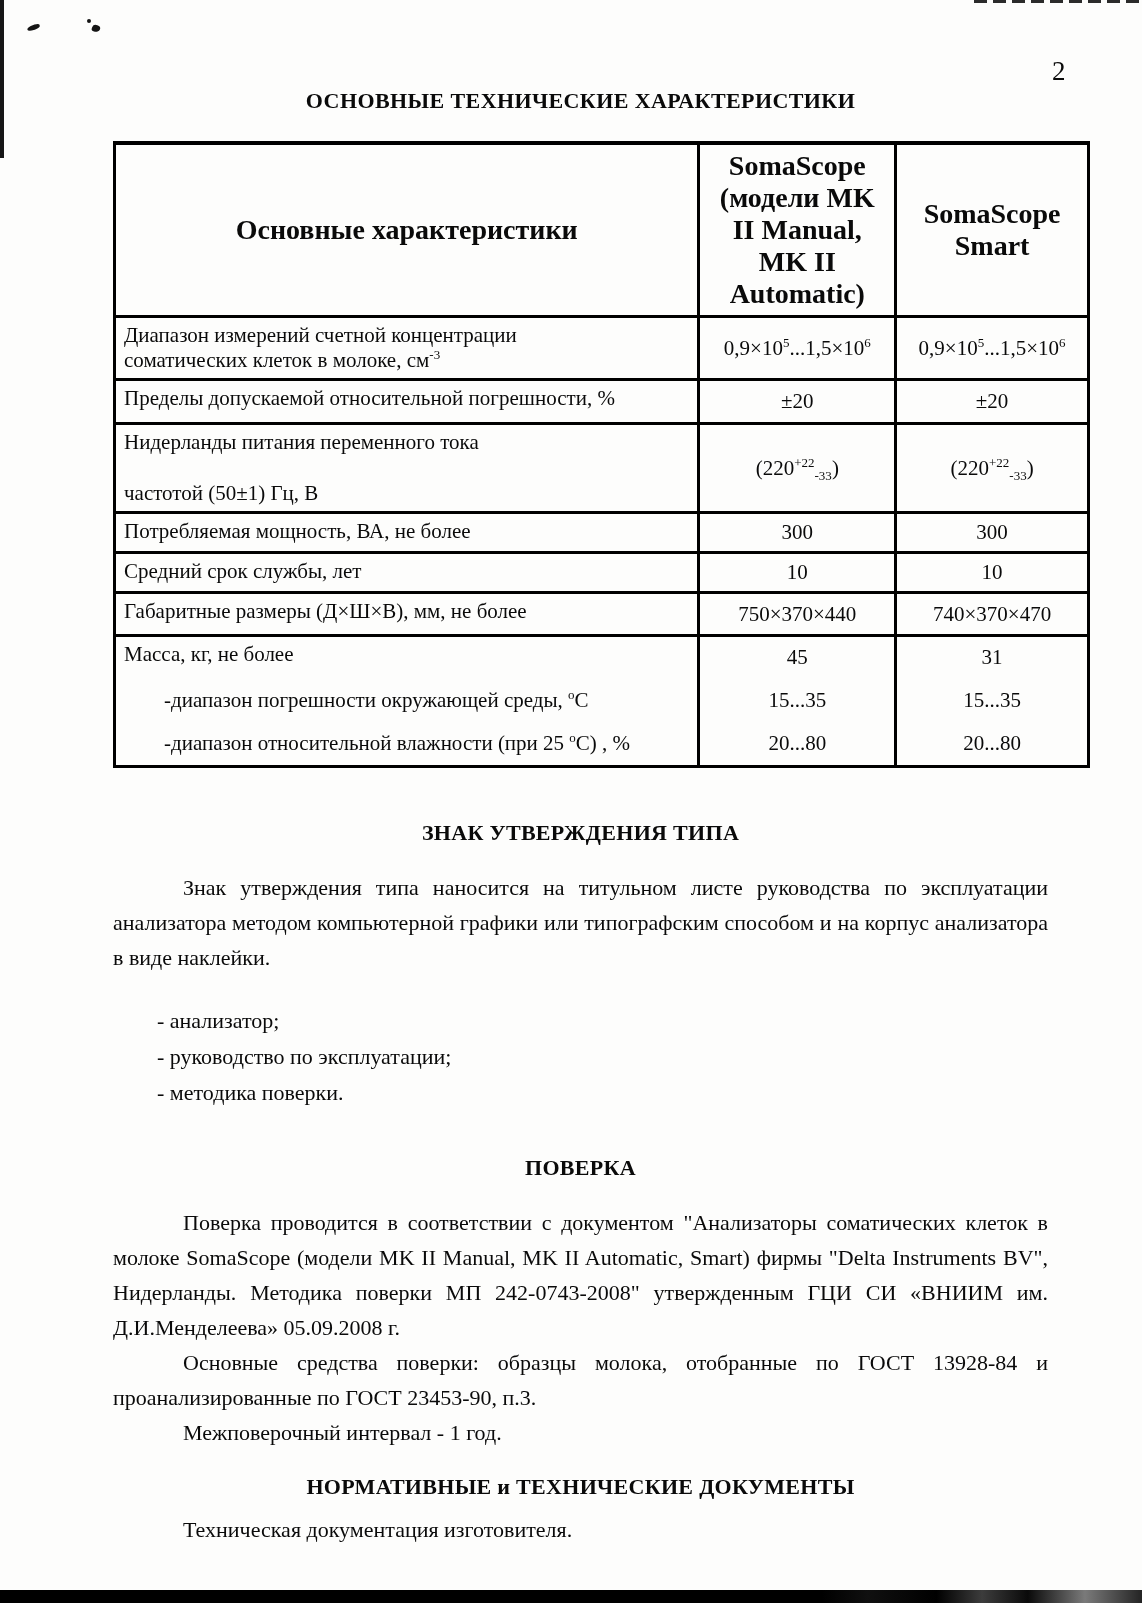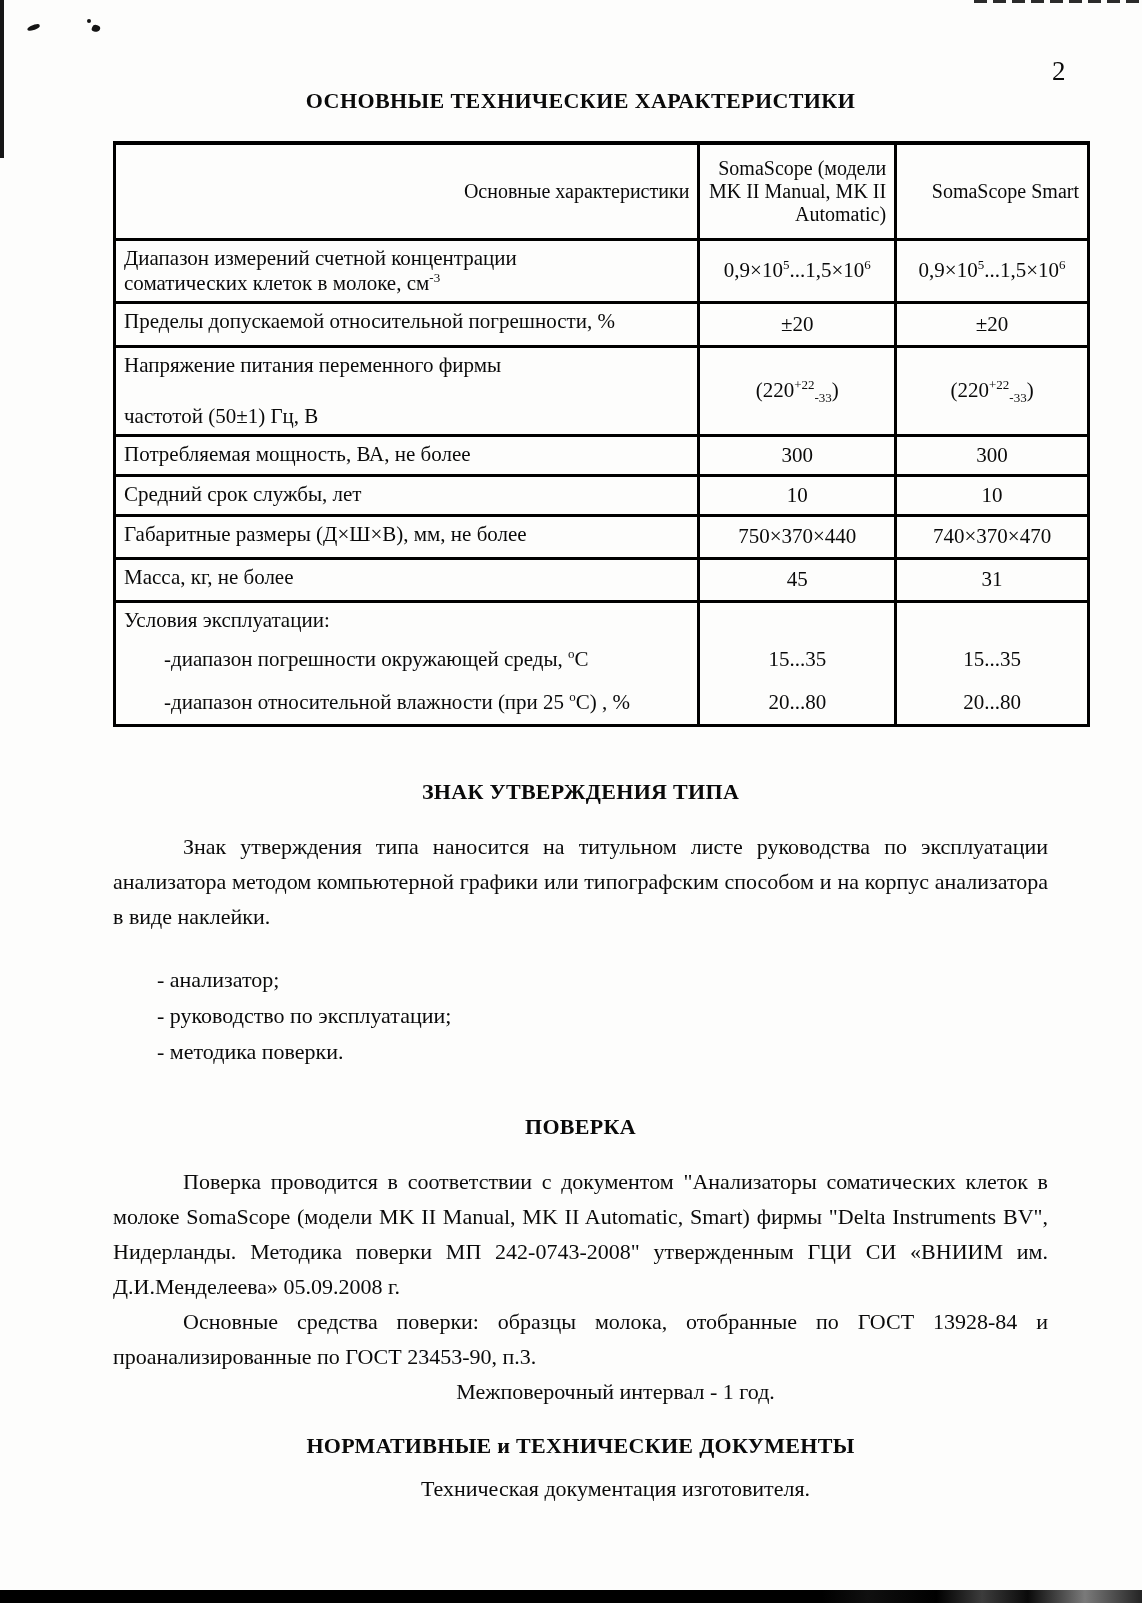--- a/index.html
+++ b/index.html
@@ -43,8 +43,8 @@
   }
   table.specs td, table.specs th { padding: 5px 8px; }
   table.specs th {
-    font-weight: normal; text-align: right; vertical-align: middle;
-    height: 96px; font-size: 20px;
+    font-weight: bold; text-align: center; vertical-align: middle;
+    height: 96px; font-size: 28px;
   }
   table.specs td { border-top: 3px solid #000; }
   table.specs tr.nb td { border-top: none; }

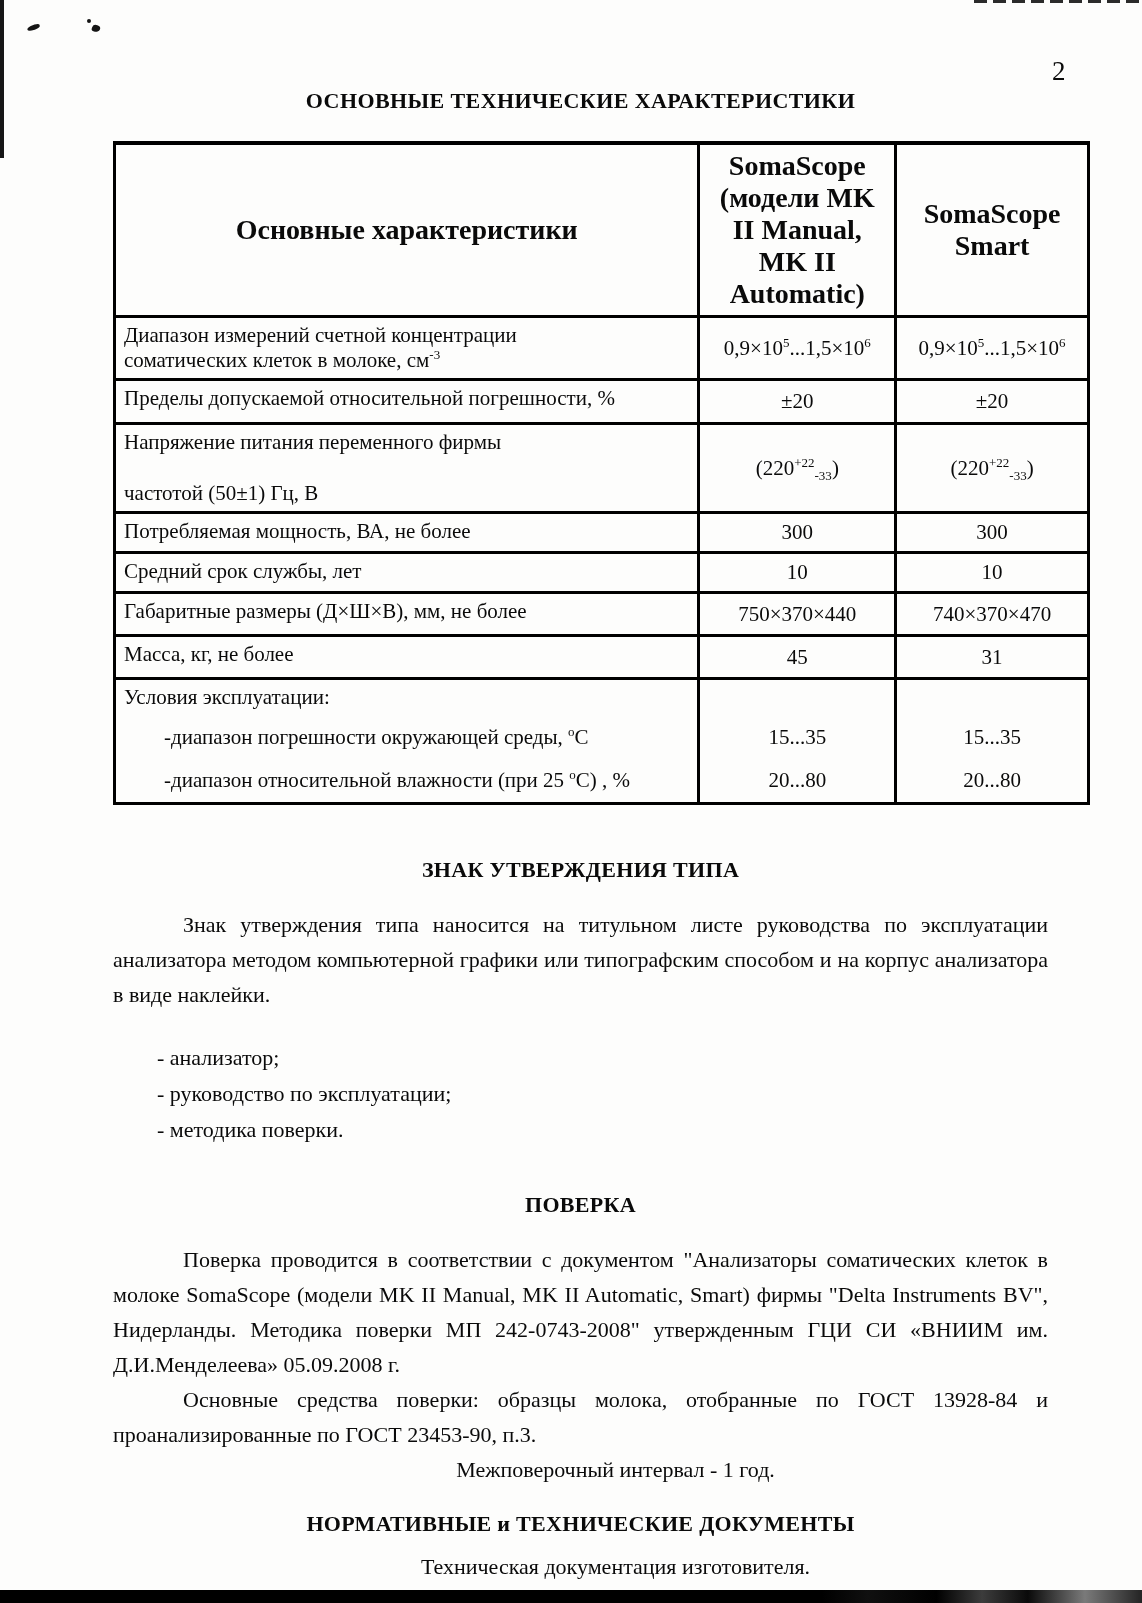--- a/index.html
+++ b/index.html
@@ -135,7 +135,7 @@
 
     <tr class="r2">
       <td class="lbl">
-        <div>Напряжение питания переменного фирмы</div>
+        <div>Нидерланды питания переменного тока</div>
         <div class="volt-line2">частотой (50±1) Гц, В</div>
       </td>
       <td class="val"><span>(220</span><sup>+22</sup><sub>-33</sub><span>)</span></td>

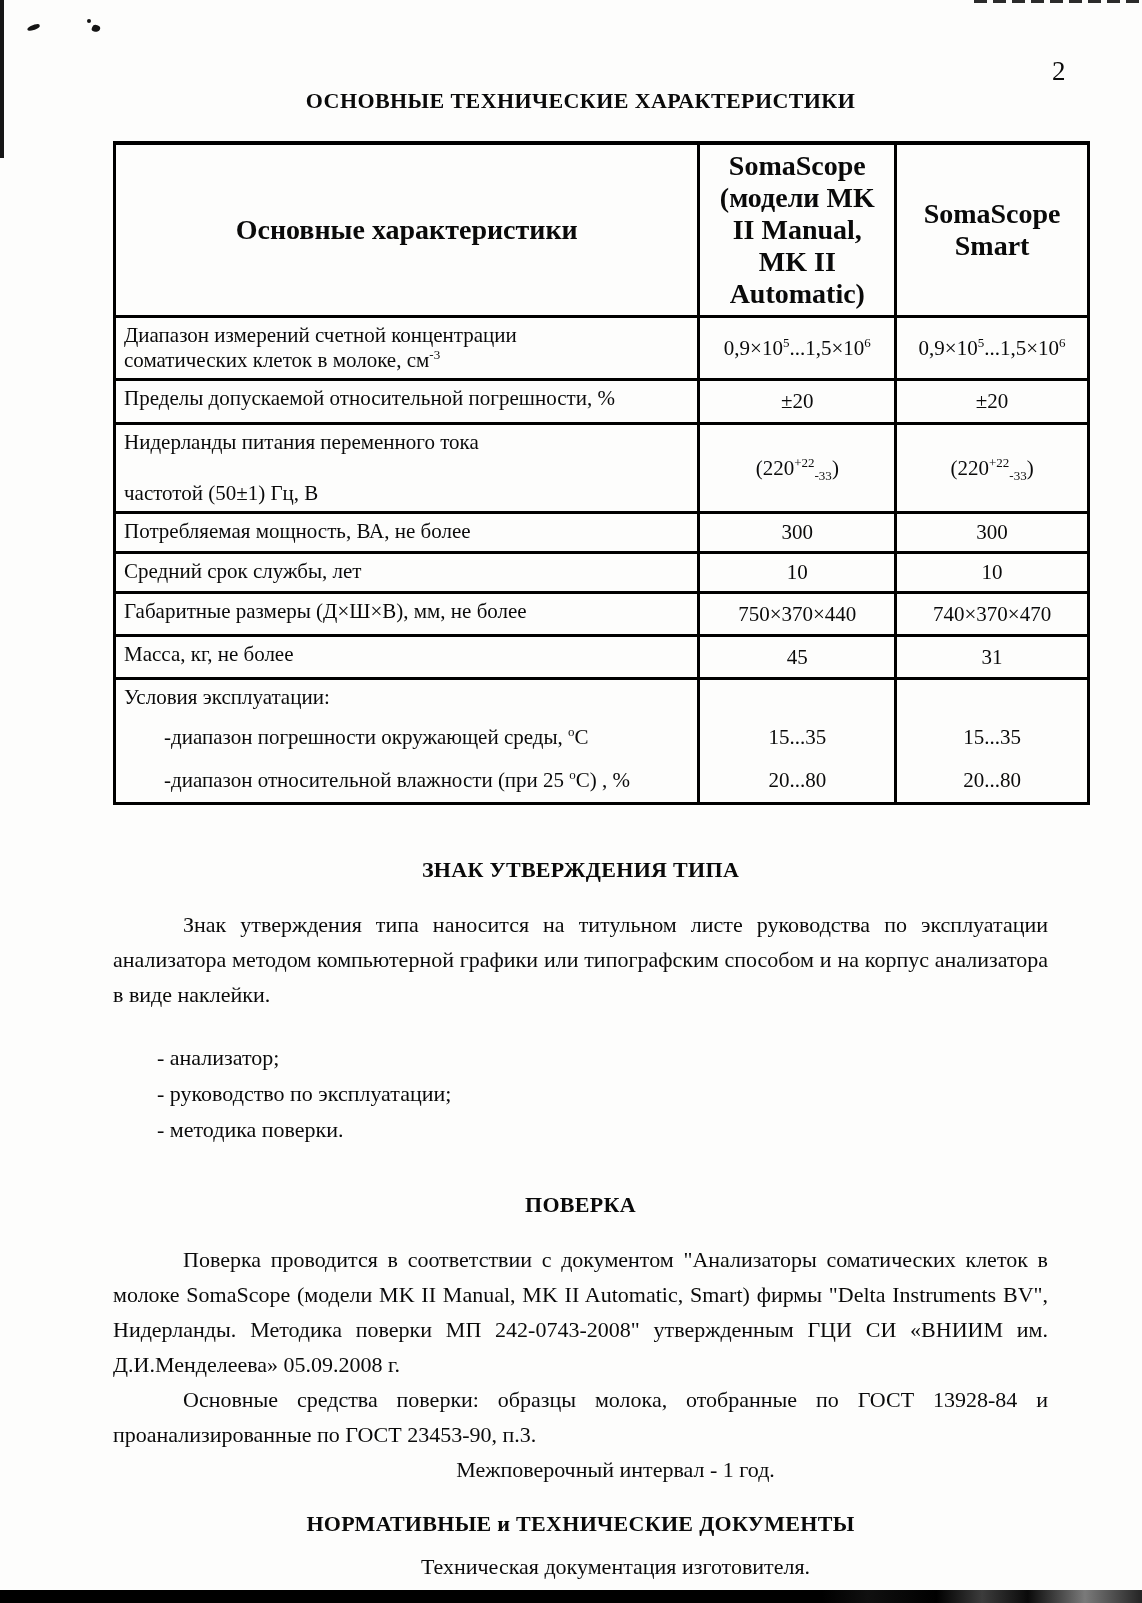--- a/index.html
+++ b/index.html
@@ -166,11 +166,6 @@
       <td class="val">31</td>
     </tr>
 
-    <tr class="sec">
-      <td class="lbl">Условия эксплуатации:</td>
-      <td class="val"></td>
-      <td class="val"></td>
-    </tr>
     <tr class="nb sub">
       <td class="lbl"><span>-диапазон погрешности окружающей среды, </span><sup>о</sup><span>С</span></td>
       <td class="val">15...35</td>

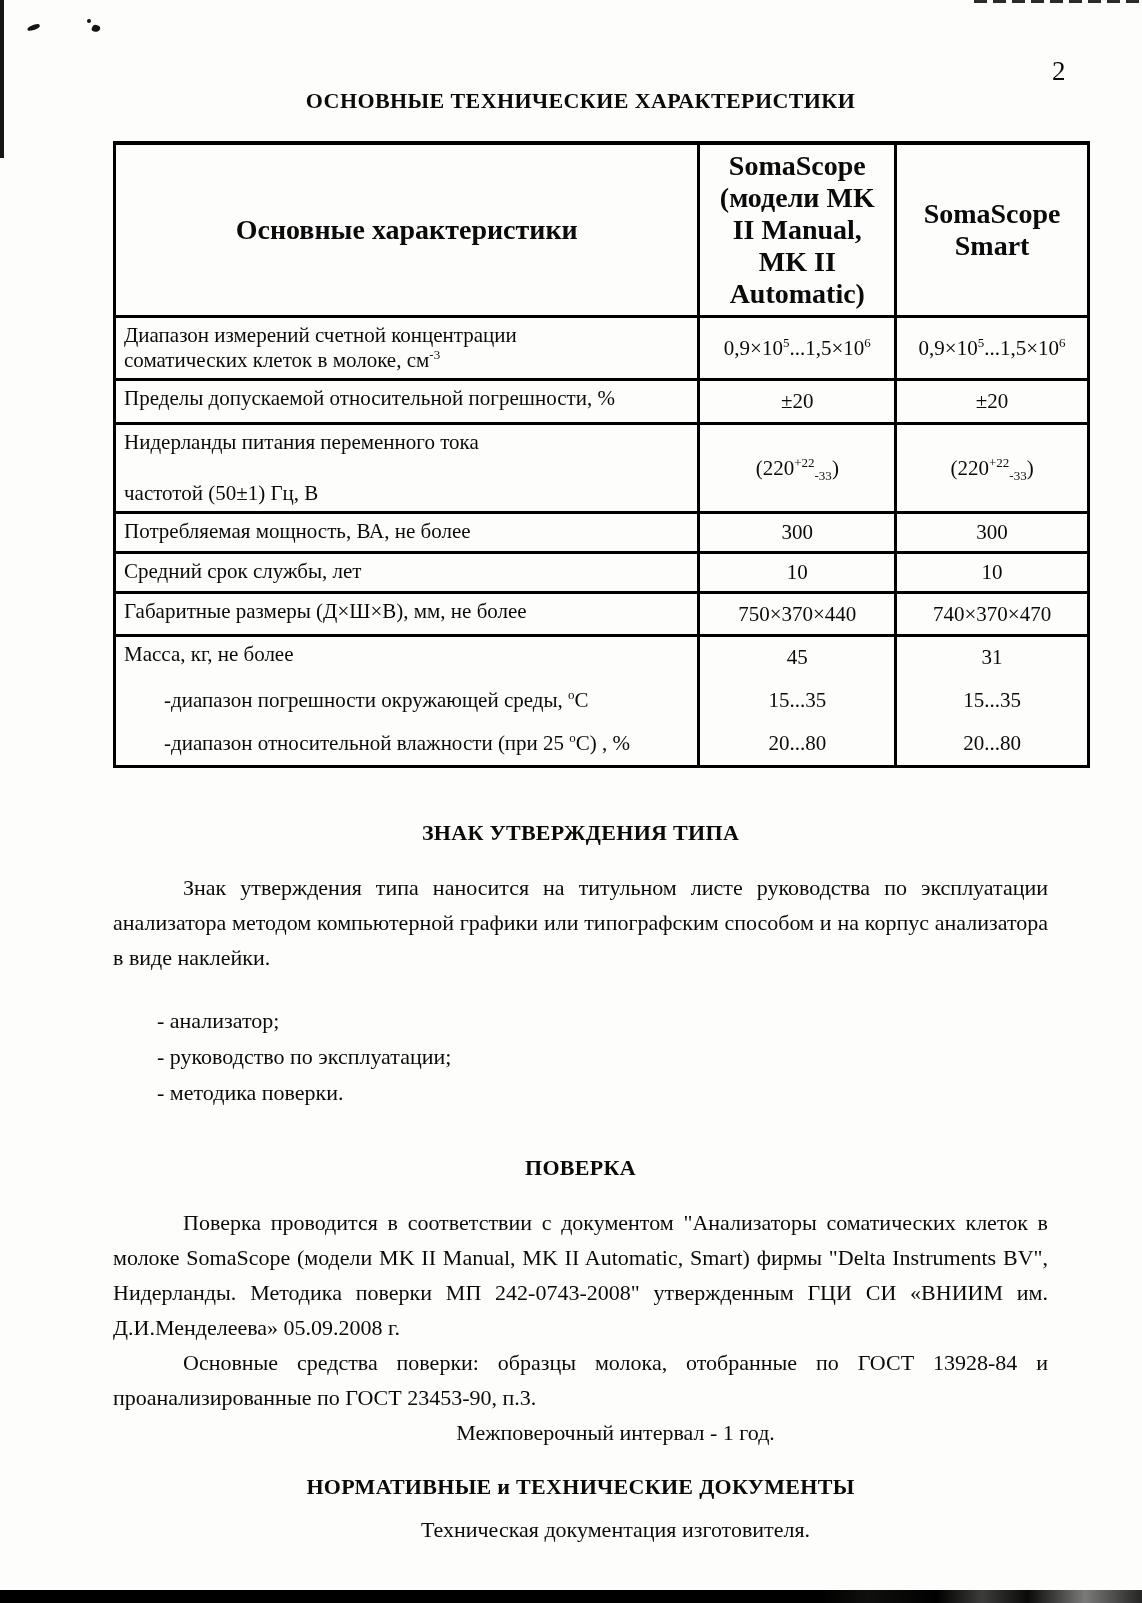--- a/index.html
+++ b/index.html
@@ -85,7 +85,7 @@
     margin: 24px 42px 0 0;
   }
   p.body-text.follow { margin-top: 0; }
-  p.no-justify { text-align: center; }
+  p.no-justify { text-align: left; }
 
   ul.compl-list {
     list-style: none; margin: 28px 42px 0 0; padding: 0 0 0 44px;

